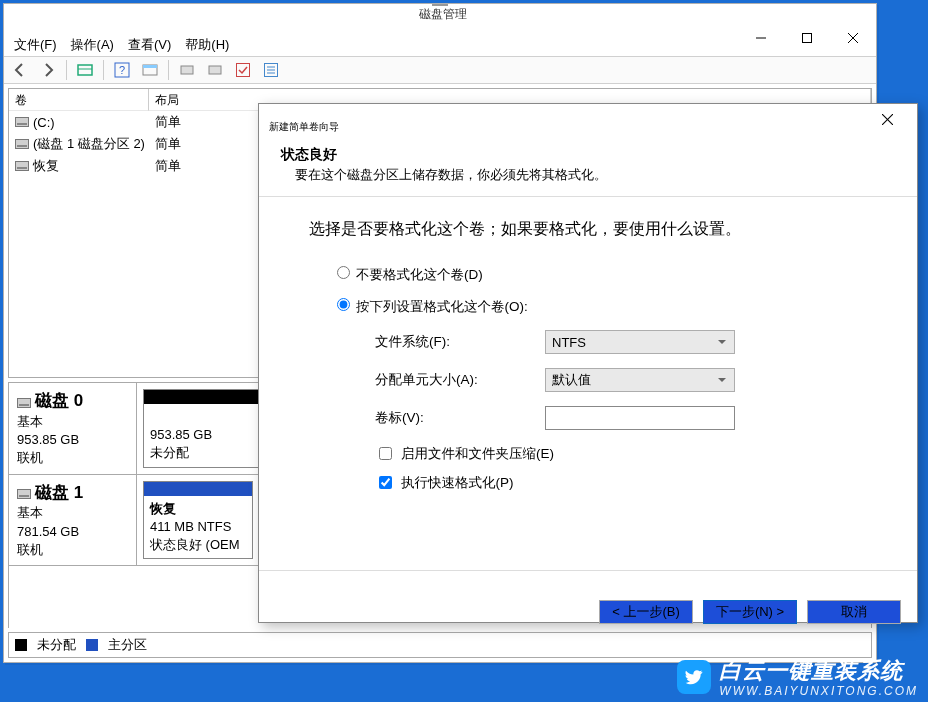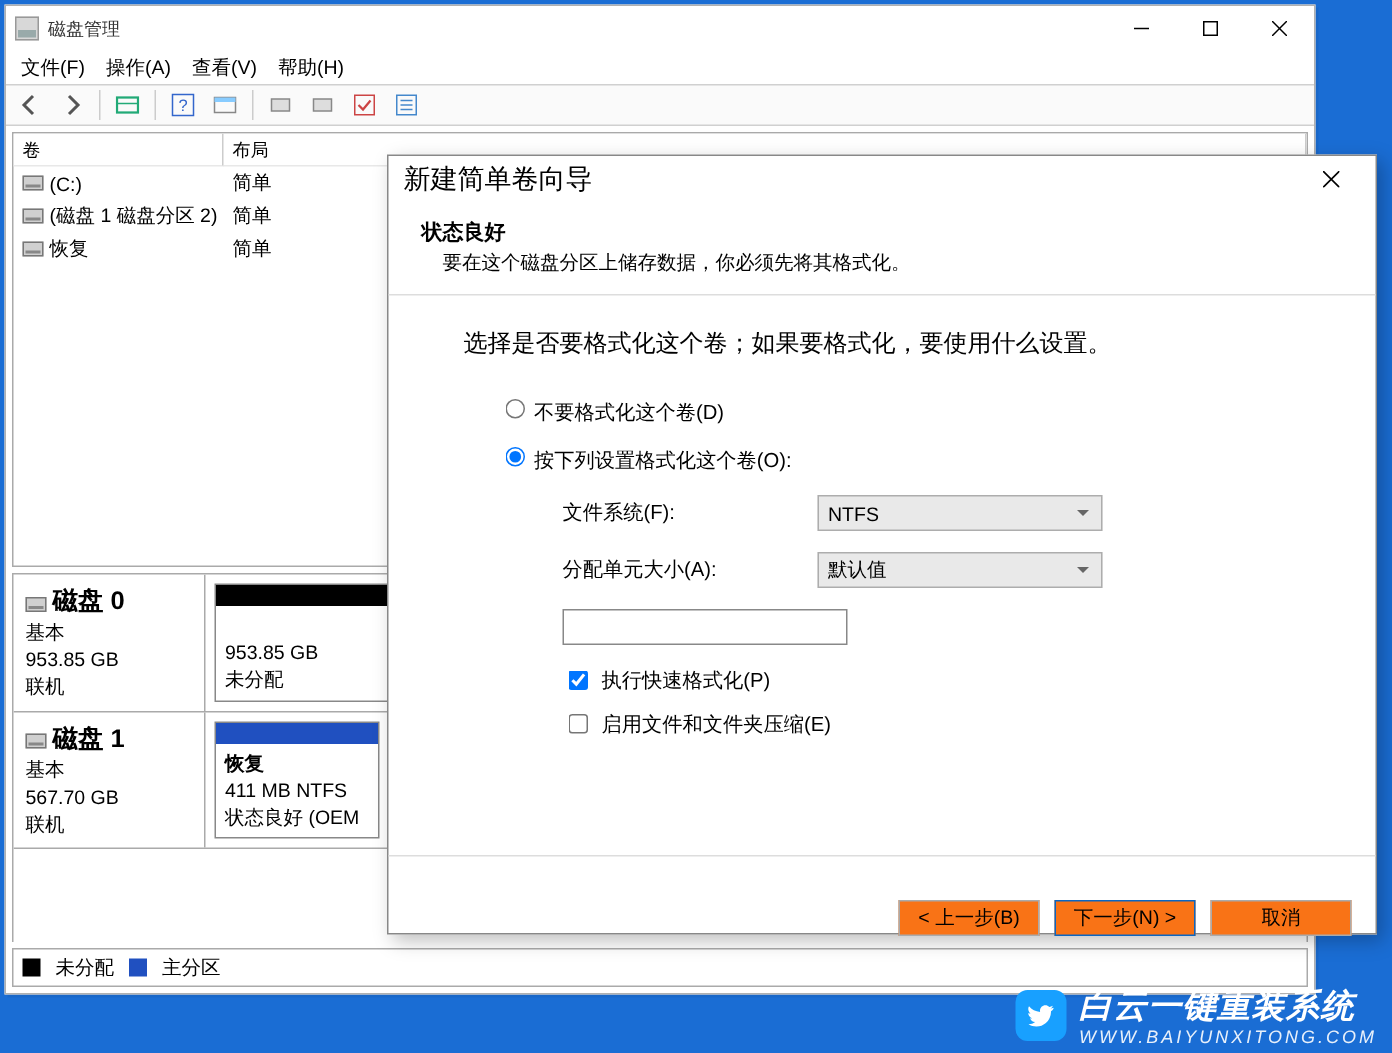--- a/index.html
+++ b/index.html
@@ -11,7 +11,7 @@
   background: #fff; border: 1px solid #b0b0b0; box-shadow: 2px 2px 0 rgba(0,0,0,.05);
 }
 .titlebar {
-  height: 30px; display: flex; align-items: center; padding-left: 6px; font-size: 12px; color: #333;
+  height: 30px; display: flex; align-items: center; padding-left: 6px; font-size: 12px; color: #333; flex-direction: column;
 }
 .titlebar .app-icon { width:16px; height:16px; background:#d8d8d8; border:1px solid #999; margin-right:6px; position:relative; }
 .titlebar .app-icon:after{content:"";position:absolute;left:1px;right:1px;top:60%;bottom:1px;background:#9aa;}

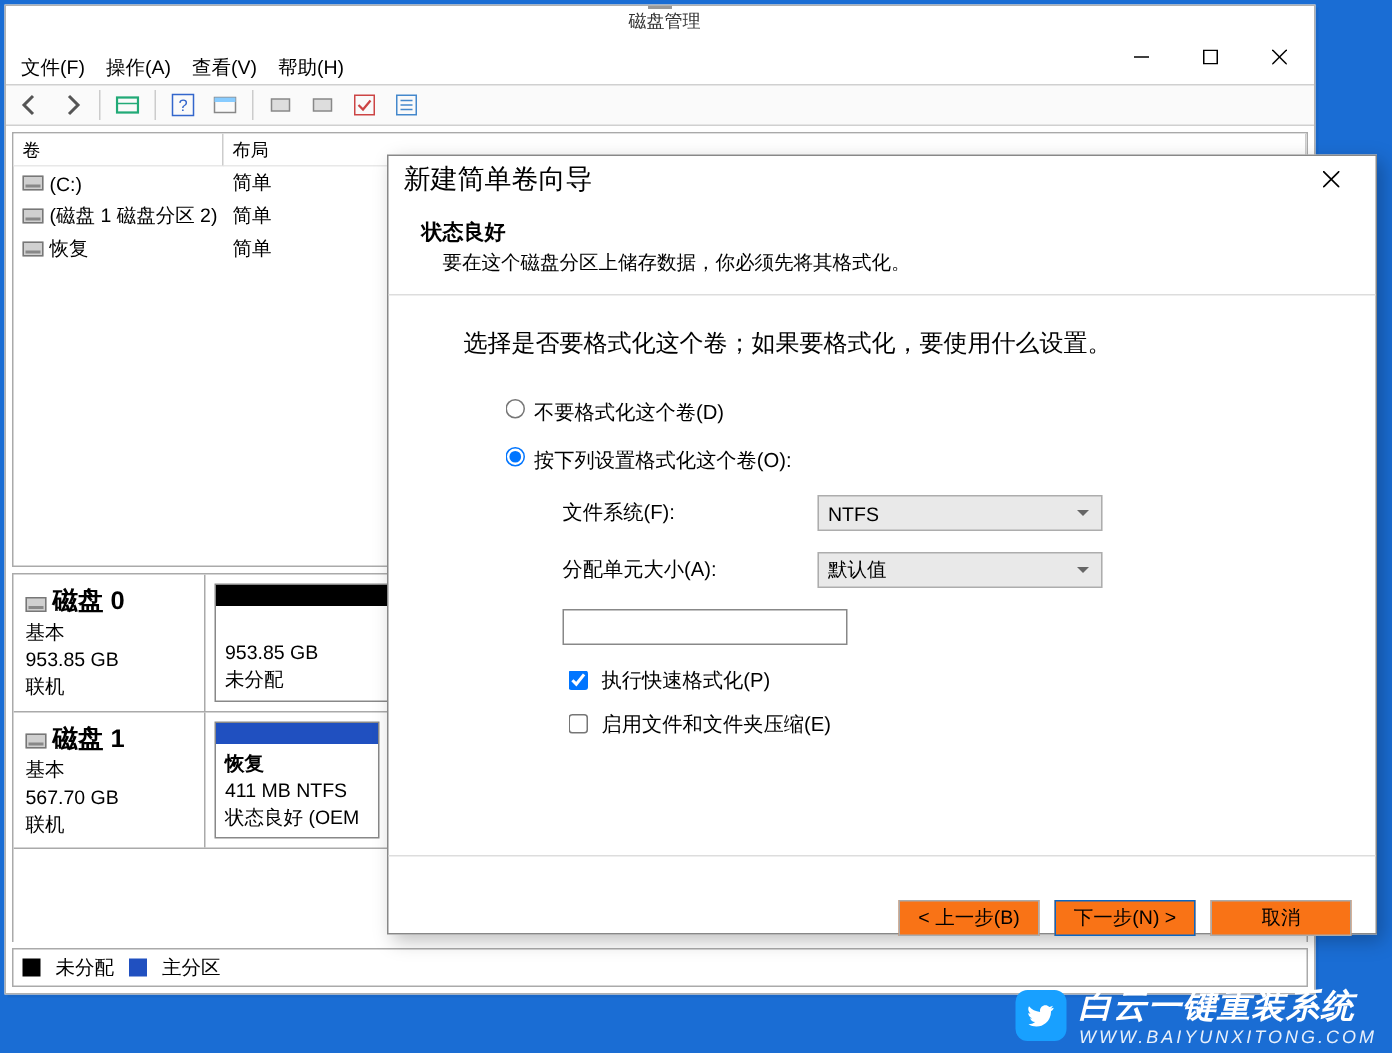--- a/index.html
+++ b/index.html
@@ -59,7 +59,7 @@
 .dialog {
   position:absolute; left:258px; top:103px; width:660px; height:520px; background:#fff; border:1px solid #888; box-shadow:4px 4px 12px rgba(0,0,0,.25);
 }
-.dlg-title { height:30px; display:flex; align-items:center; padding:0 10px; font-size:18px; }
+.dlg-title { height:30px; display:flex; align-items:flex-end; padding:0 10px; font-size:10px; }
 .dlg-close { margin-left:auto; width:40px; height:30px; display:flex; align-items:center; justify-content:center;}
 .dlg-body { padding:6px 22px 0 22px; }
 .dlg-h1 { font-size:14px; font-weight:bold; margin:6px 0 2px 0;}

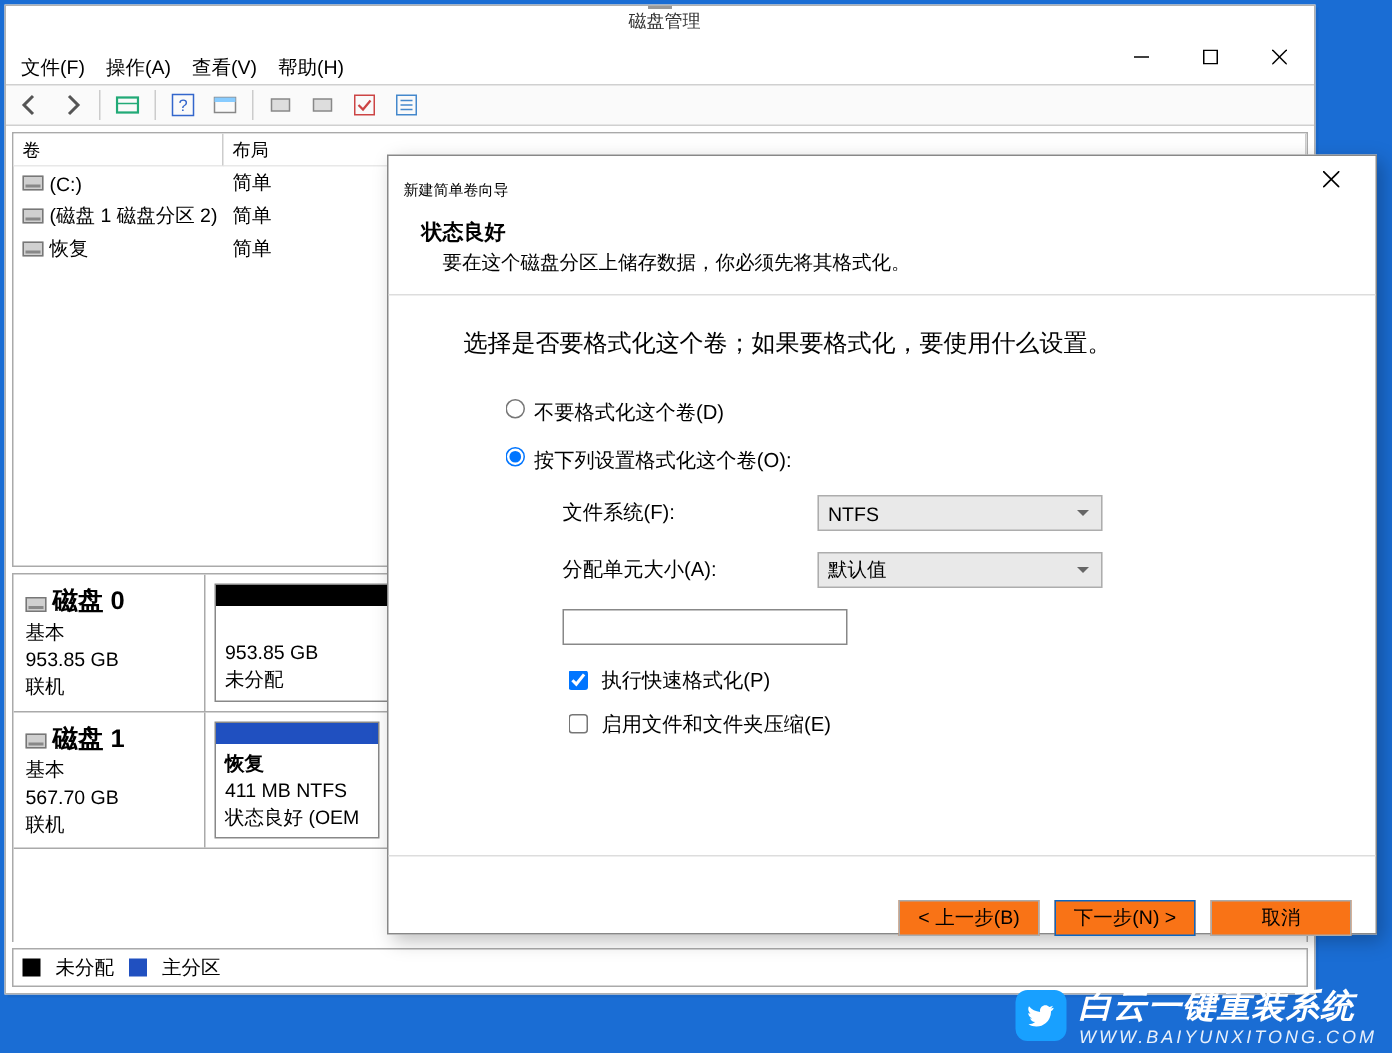--- a/index.html
+++ b/index.html
@@ -288,6 +288,7 @@
         </div>
     </div>
     <div class="field-row">
+      <label>卷标(V):</label>
       <input type="text" value="" style="">
     </div>
 

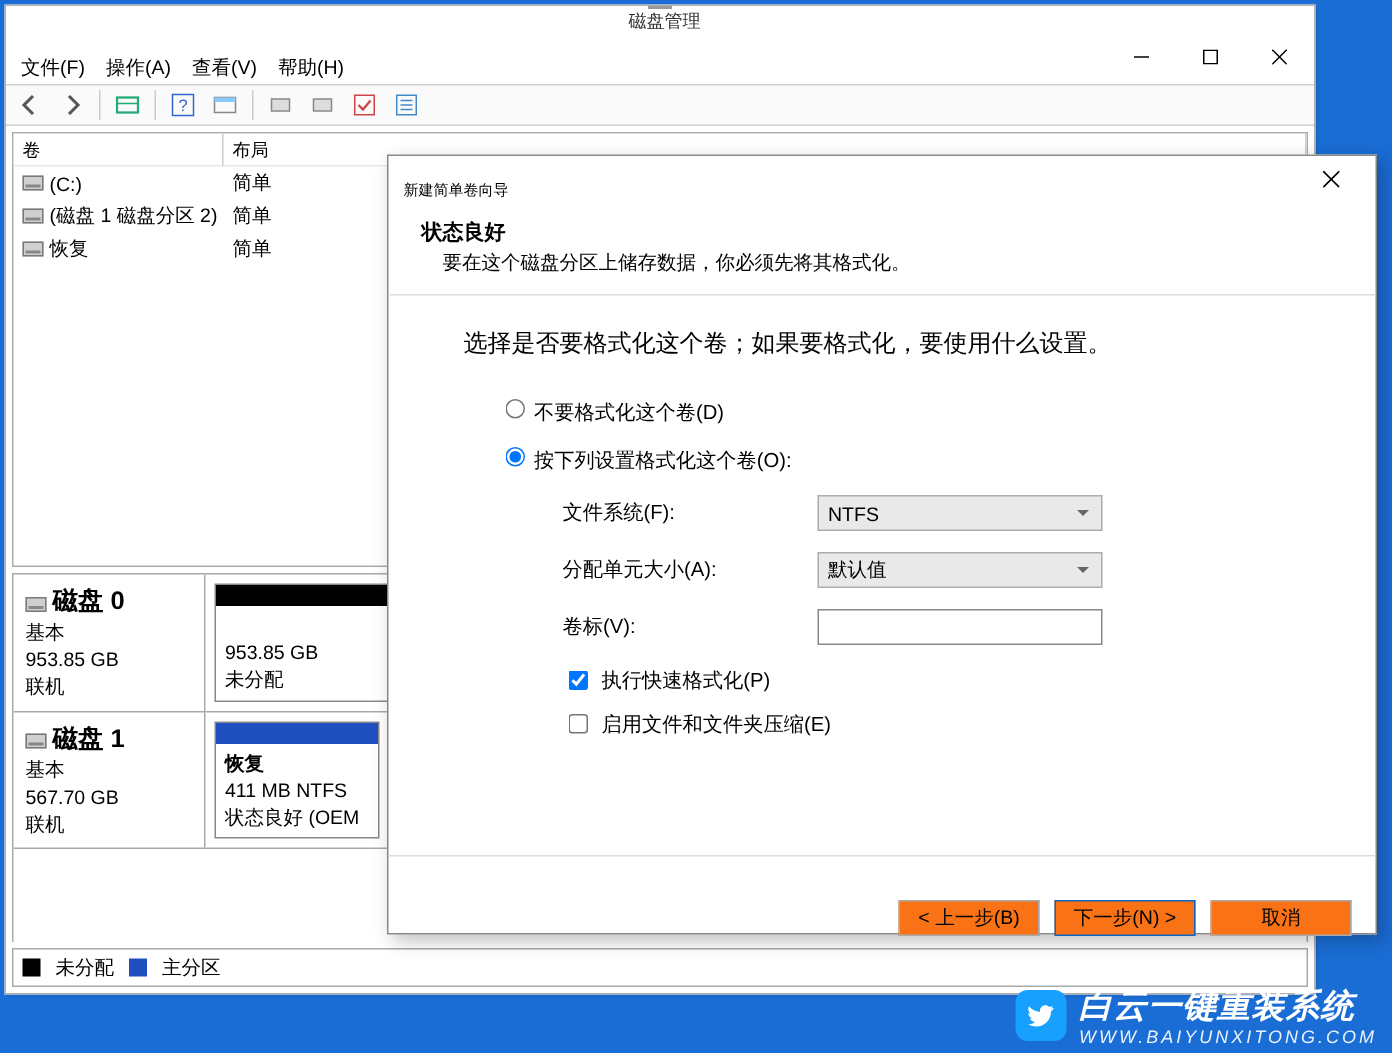--- a/index.html
+++ b/index.html
@@ -293,12 +293,12 @@
     </div>
 
     <div class="check-row">
+      <input type="checkbox" style="">
+      <span>启用文件和文件夹压缩(E)</span>
+    </div>
+    <div class="check-row">
       <input type="checkbox" checked="" style="">
       <span>执行快速格式化(P)</span>
-    </div>
-    <div class="check-row">
-      <input type="checkbox" style="">
-      <span>启用文件和文件夹压缩(E)</span>
     </div>
   </div>
   <div class="dlg-footer">

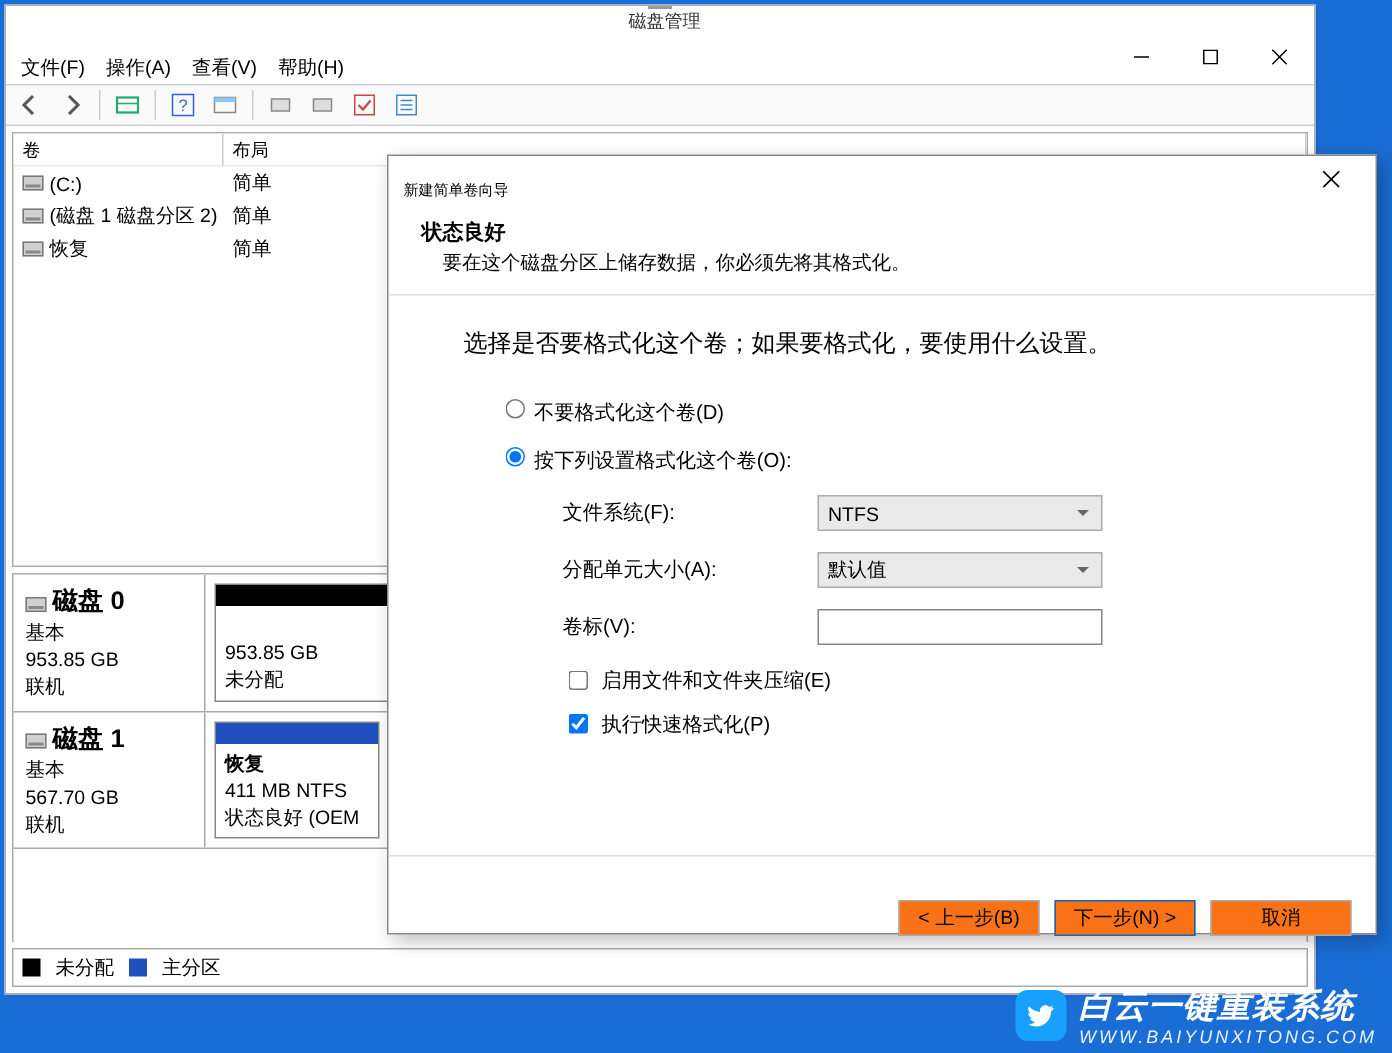--- a/index.html
+++ b/index.html
@@ -229,7 +229,7 @@
         <div class="disk-label">
           <span class="disk-icon dicon"></span><b>磁盘 1</b><br>
           <span>基本</span><br>
-          <span>567.70 GB</span><br>
+          <span>781.54 GB</span><br>
           <span>联机</span>
         </div>
         <div class="disk-lanes">

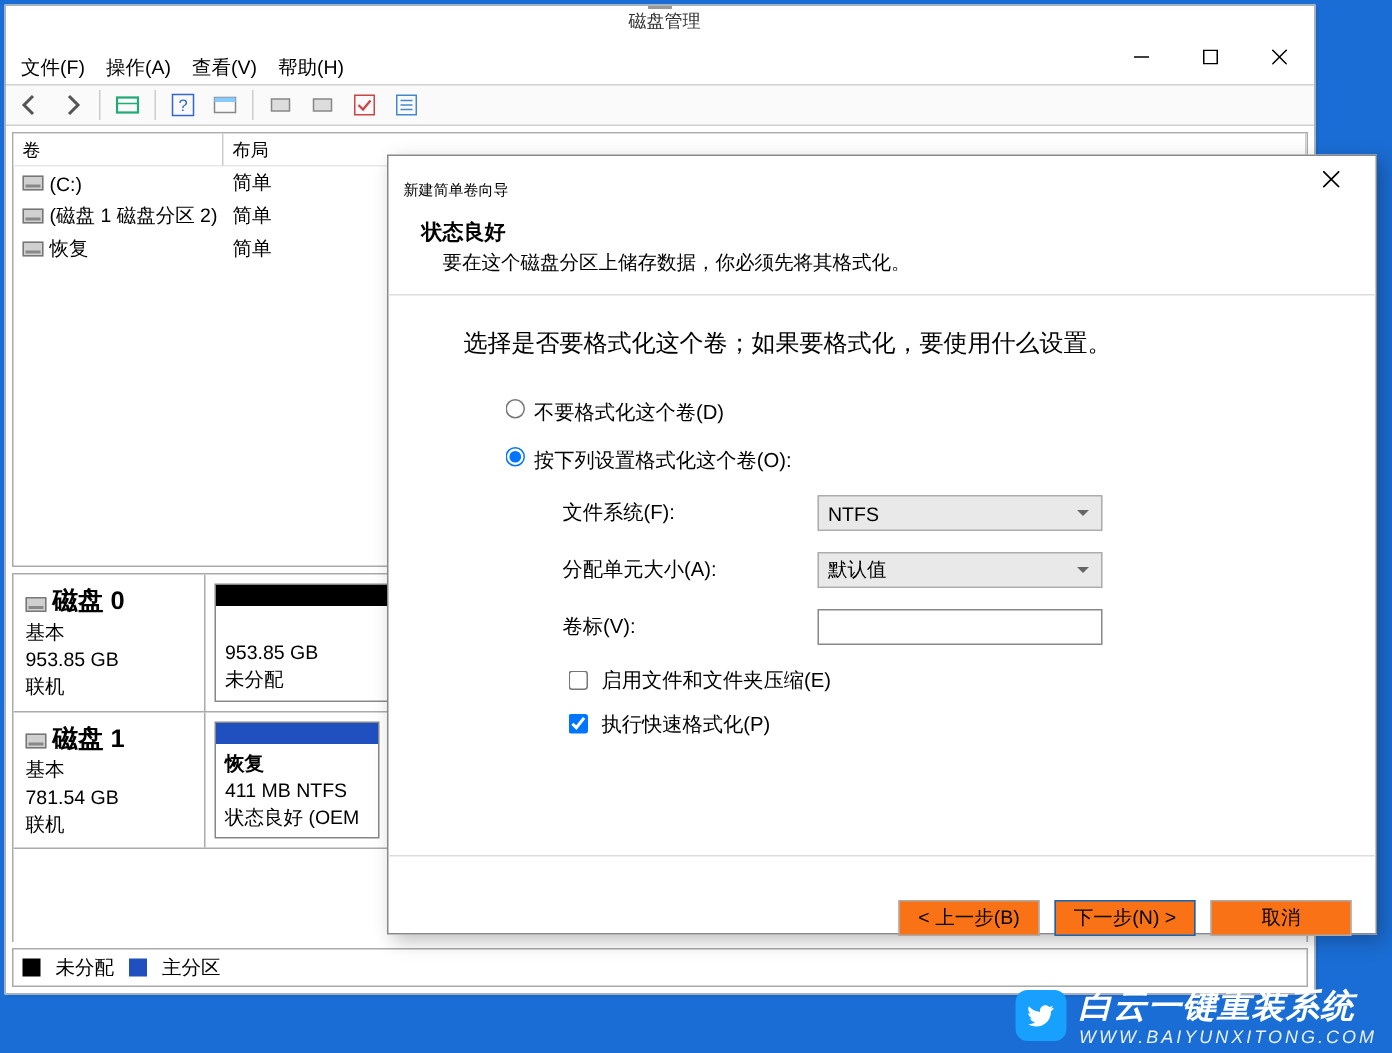--- a/index.html
+++ b/index.html
@@ -75,7 +75,7 @@
 .field-row input[type=text]{ width:190px; height:24px; border:1px solid #888; padding:0 4px; font-size:13px;}
 .check-row { margin:0 0 10px 94px; font-size:13.5px; display:flex; align-items:center; gap:6px;}
 .dlg-footer { position:absolute; left:0; right:0; bottom:0; height:52px; border-top:1px solid #ddd; display:flex; justify-content:flex-end; align-items:center; gap:10px; padding:0 16px;}
-.dlg-footer button { height:24px; min-width:94px; padding:0 10px; font-size:13px; background:#f97316; border:1px solid #aaa; cursor:pointer;margin-top:30px;}
+.dlg-footer button { height:24px; min-width:94px; padding:0 10px; font-size:13px; background:#1d4ed8; border:1px solid #aaa; cursor:pointer;margin-top:30px;}
 .dlg-footer button.primary{ border:1.5px solid #0a66c2;}
 
 .watermark {

